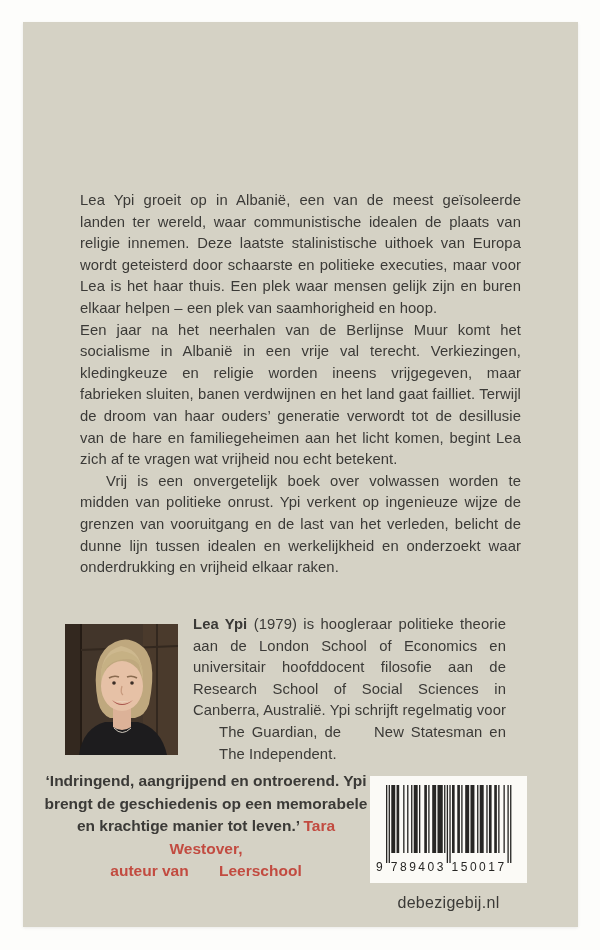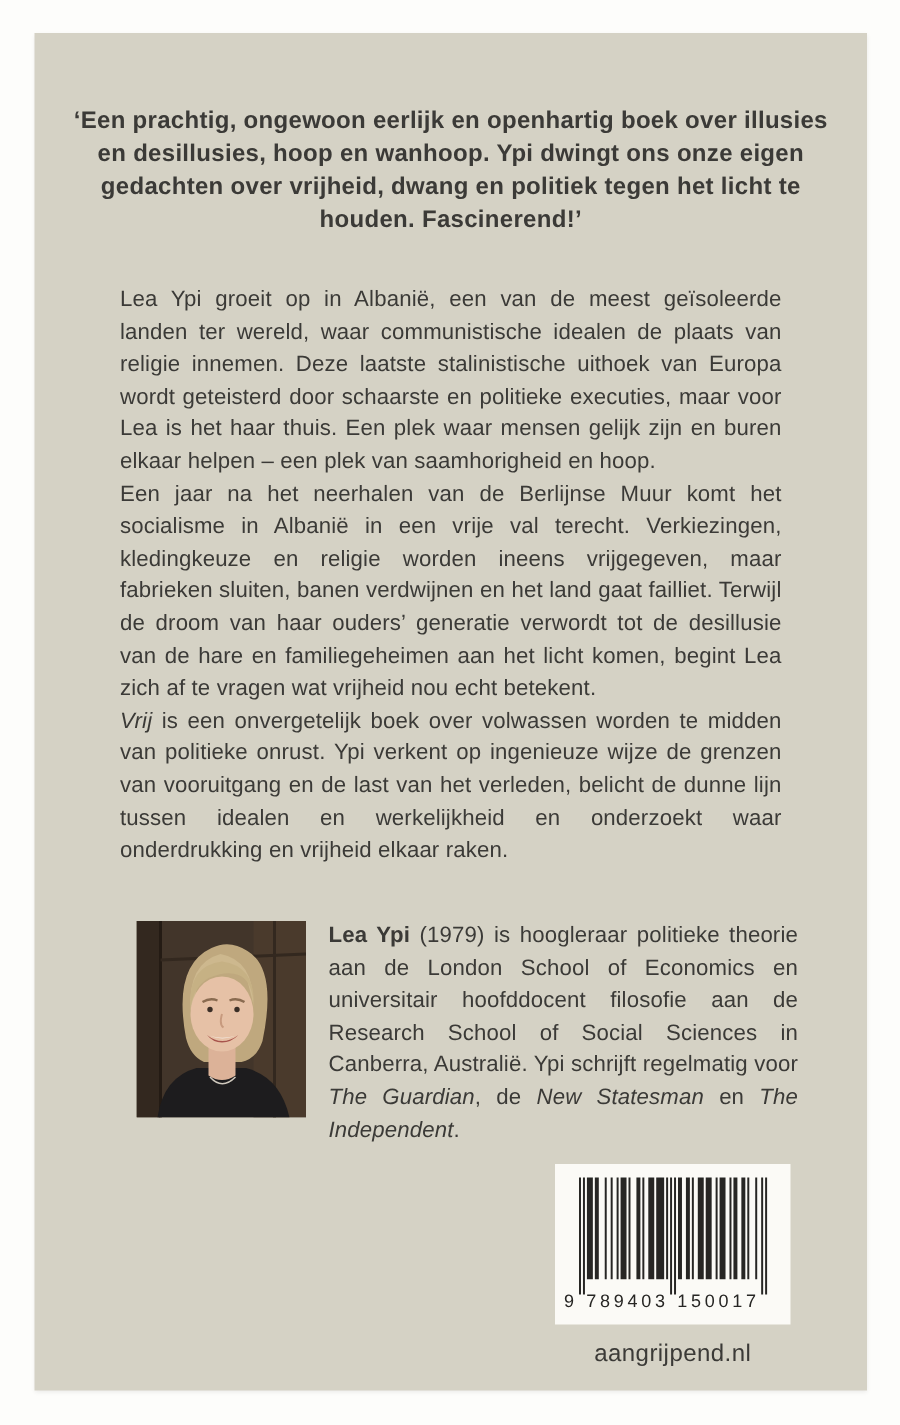--- a/index.html
+++ b/index.html
@@ -101,7 +101,6 @@
 <div class="cover">
 
   <div class="top-quote">
-    <div>‘Een prachtig, ongewoon eerlijk en openhartig boek over illusies en desillusies, hoop en wanhoop. Ypi dwingt ons onze eigen gedachten over vrijheid, dwang en politiek tegen het licht te houden. Fascinerend!’</div>
   </div>
 
   <div class="synopsis">

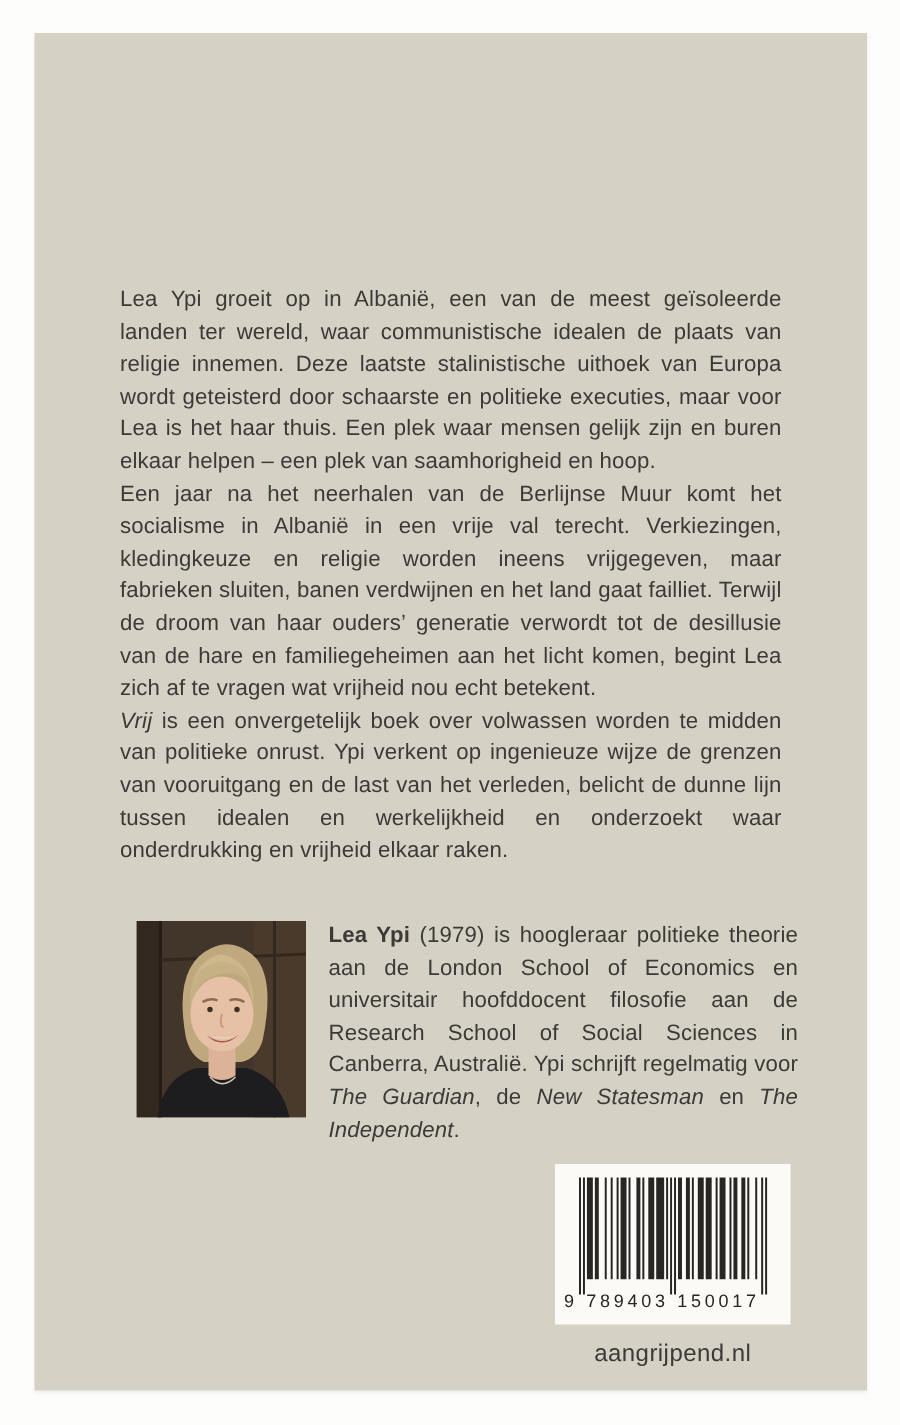--- a/index.html
+++ b/index.html
@@ -48,7 +48,7 @@
     letter-spacing:0.1px;
   }
   .synopsis p{margin:0;}
-  .italic{font-style:italic;}
+  .italic{margin-left:26px;}
   .bold{font-weight:700;}
   
   .author-row{

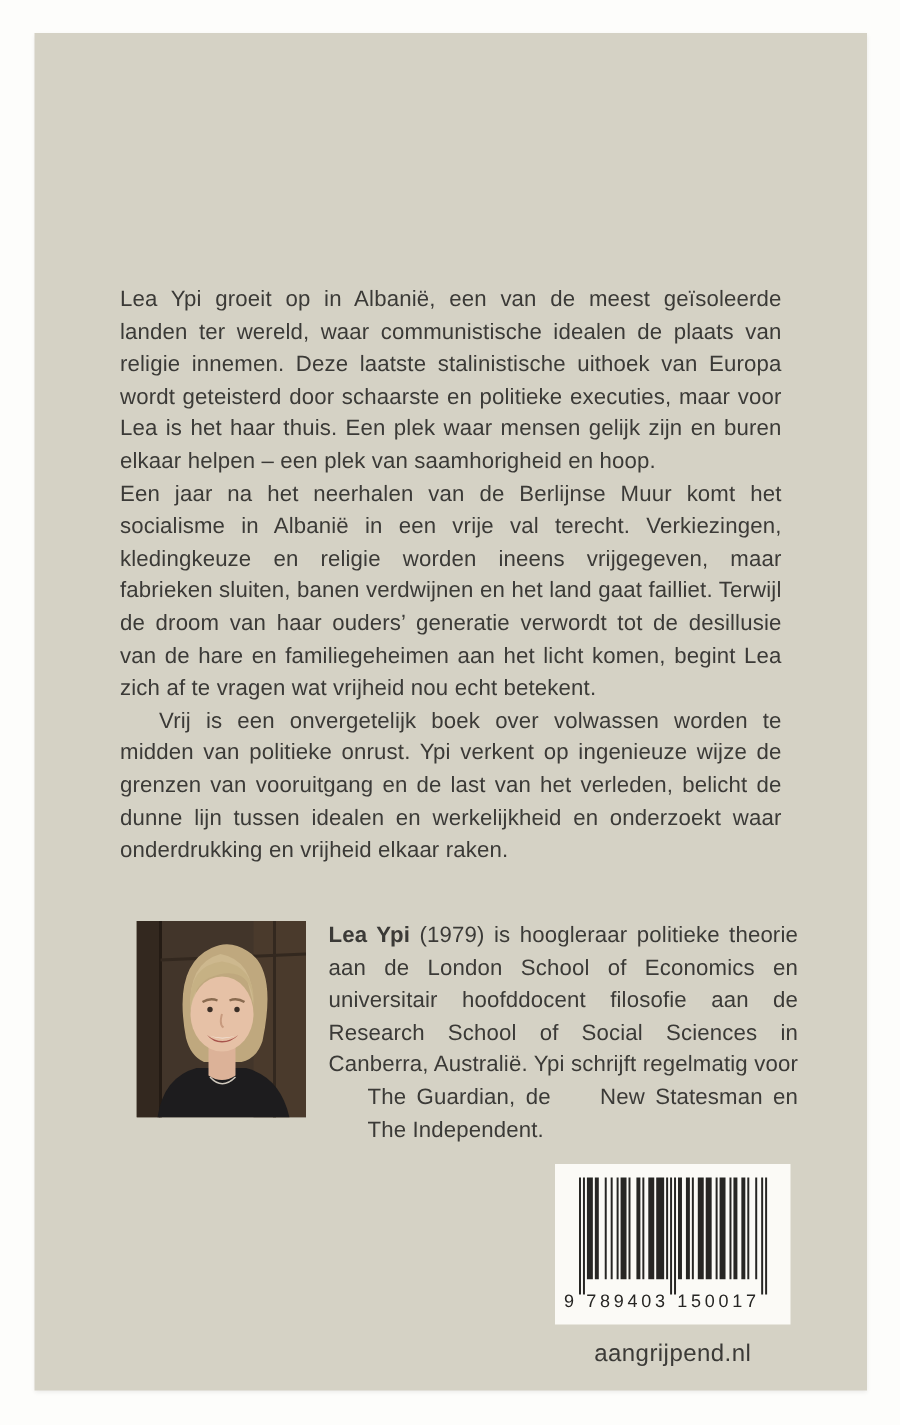--- a/index.html
+++ b/index.html
@@ -53,9 +53,9 @@
   
   .author-row{
     position:absolute;
-    top:592px; left:68px; width:441px;
+    top:592px; left:42px; width:441px;
     display:flex;
-    align-items:flex-start;
+    align-items:center;
   }
   .author-photo{
     flex:0 0 113px;

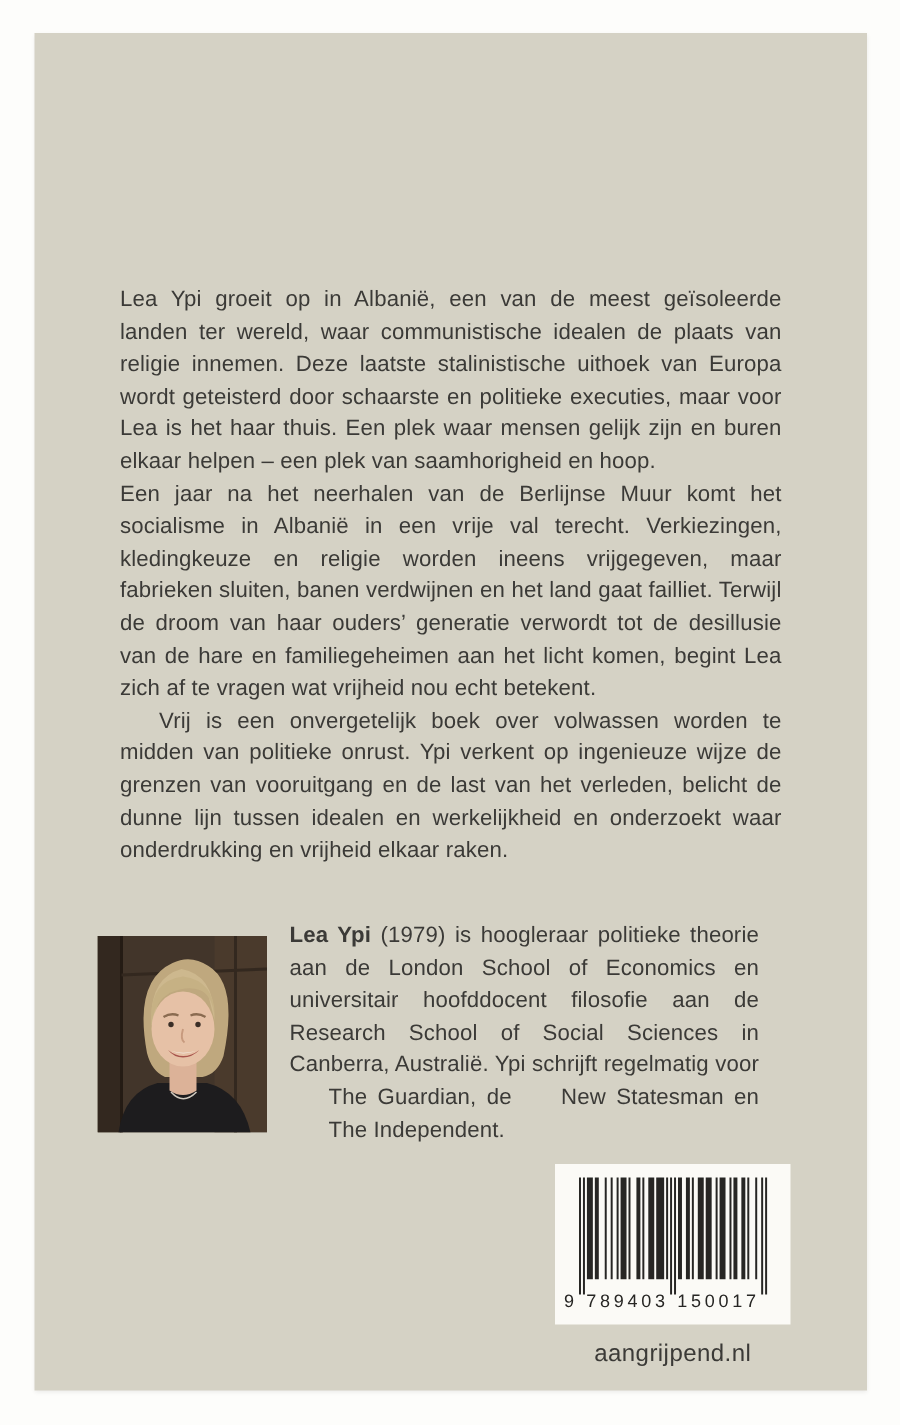--- a/index.html
+++ b/index.html
@@ -148,6 +148,10 @@
     </div>
   </div>
 
+  <div class="bottom-quote">
+    <span>‘Indringend, aangrijpend en ontroerend. Ypi brengt de geschiedenis op een memorabele en krachtige manier tot leven.’ </span><span class="red">Tara Westover,</span><br>
+    <span class="red"> auteur van </span><span class="red italic">Leerschool</span>
+  </div>
 
   <div class="barcode-box">
     <svg id="barcode-svg" viewBox="0 0 157 107" aria-hidden="true">

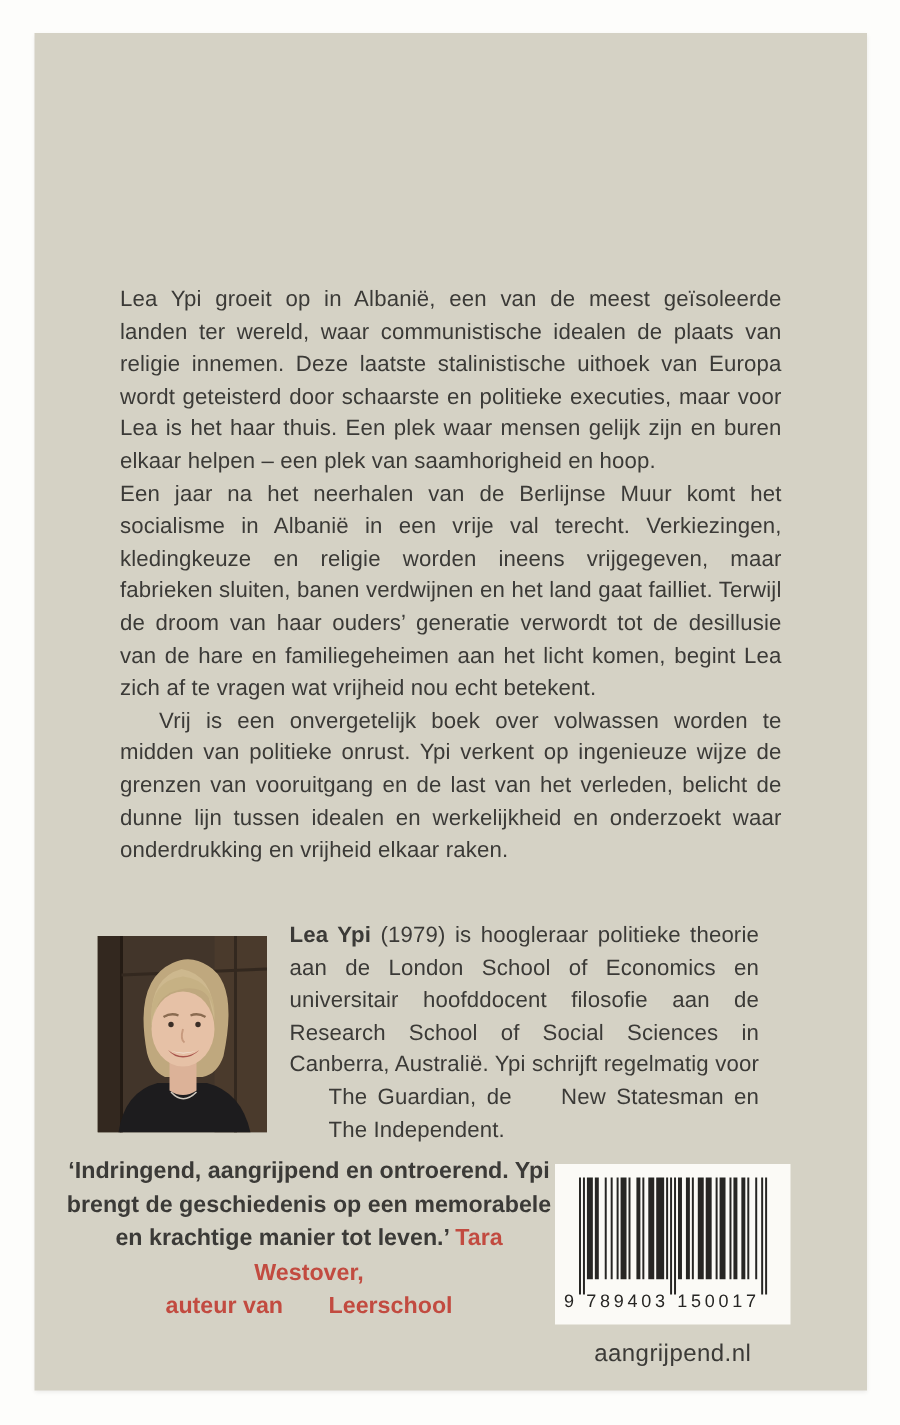--- a/index.html
+++ b/index.html
@@ -192,7 +192,7 @@
         <text x="109.06" y="95" text-anchor="middle" letter-spacing="2.5" font-size="12" font-family="Liberation Sans, sans-serif" fill="#272624">150017</text>
       </svg>
   </div>
-  <div class="website">aangrijpend.nl</div>
+  <div class="website">debezigebij.nl</div>
 
 </div>
 

